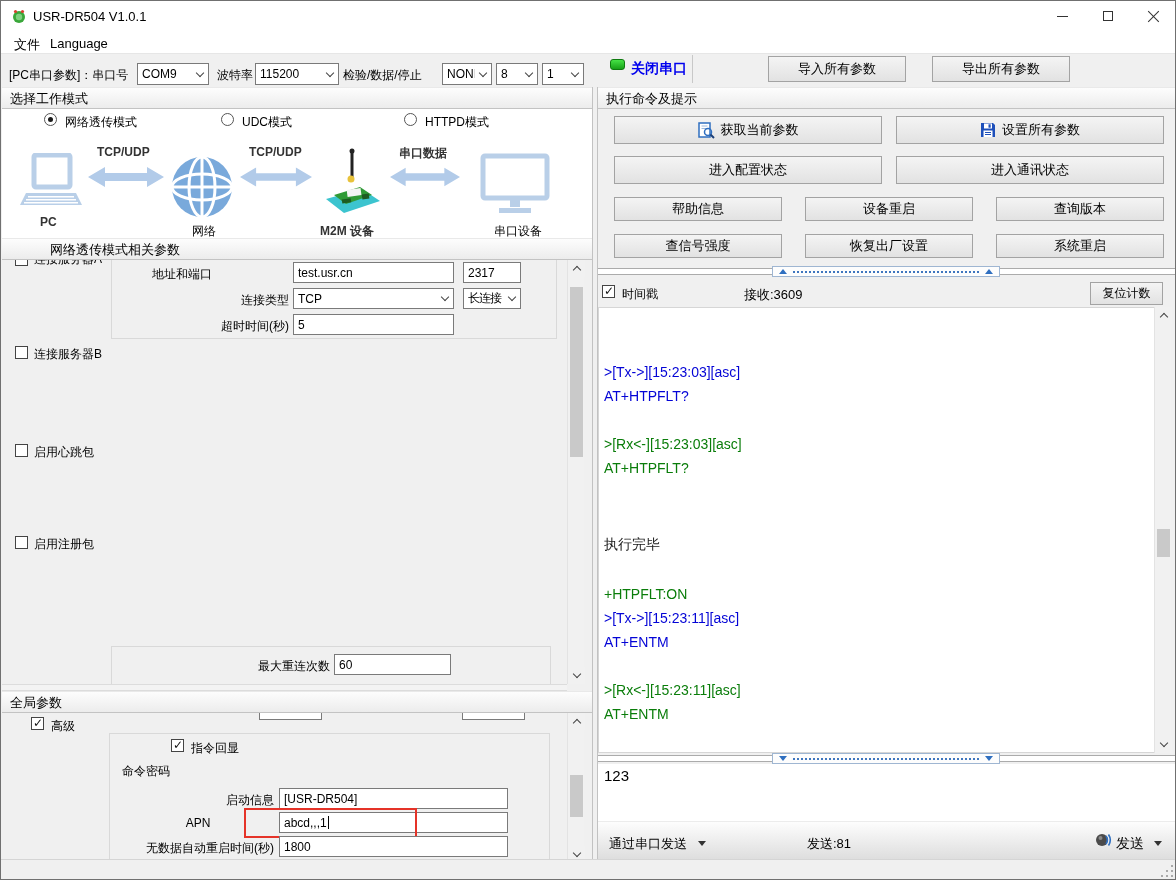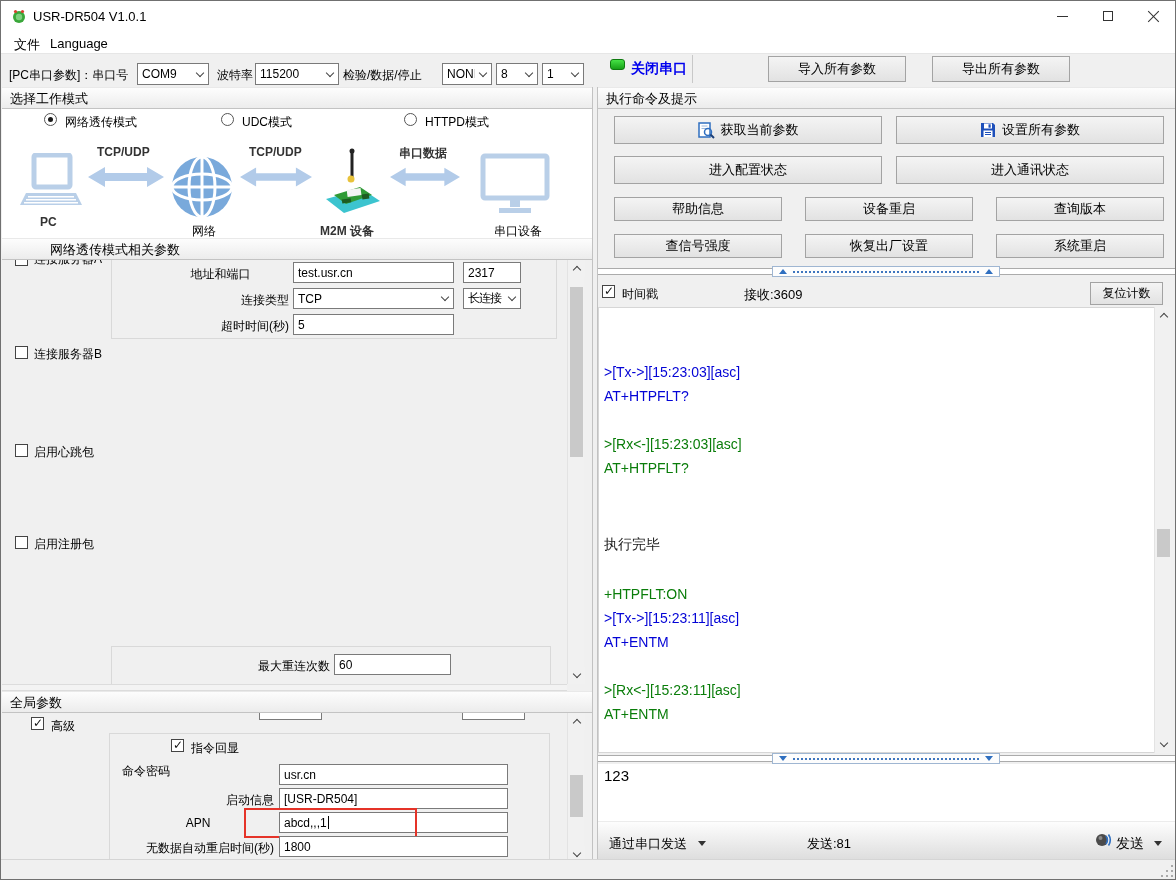--- a/index.html
+++ b/index.html
@@ -188,7 +188,7 @@
     <div class="abs cb" style="left:13px;top:-7px;"></div>
     <div class="abs rlabel" style="left:32px;top:-9px;">连接服务器A</div>
     <div class="abs grpbox" style="left:109px;top:-12px;width:446px;height:91px;"></div>
-    <div class="abs lbl" style="left:150px;top:6px;width:137px;text-align:center;">地址和端口</div>
+    <div class="abs lbl" style="left:150px;top:6px;width:137px;text-align:left;">地址和端口</div>
     <div class="abs inp" style="left:291px;top:2px;width:161px;height:21px;">test.usr.cn</div>
     <div class="abs inp" style="left:461px;top:2px;width:58px;height:21px;">2317</div>
     <div class="abs lbl" style="left:150px;top:32px;width:137px;text-align:right;">连接类型</div>

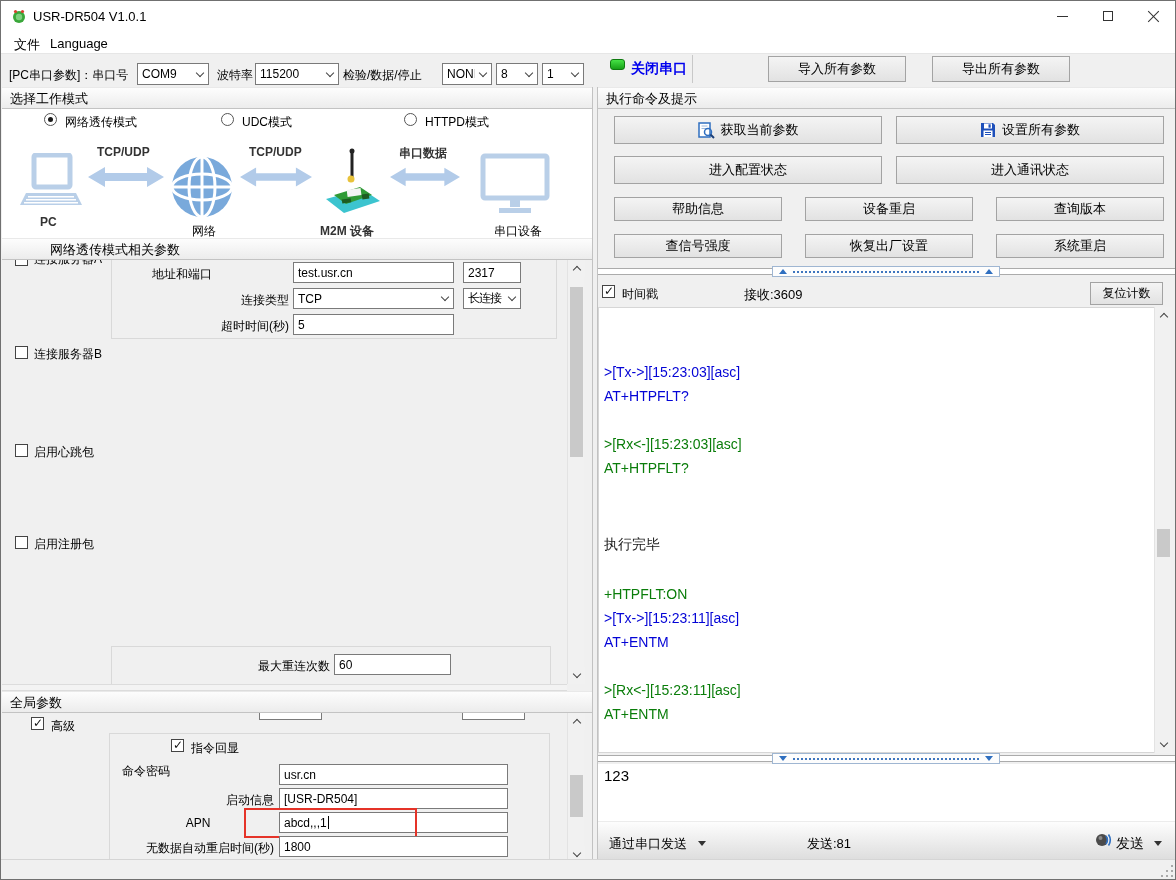--- a/index.html
+++ b/index.html
@@ -243,7 +243,6 @@
     <div class="abs cb checked" style="left:169px;top:26px;"></div>
     <div class="abs rlabel" style="left:189px;top:27px;">指令回显</div>
     <div class="abs lbl" style="left:120px;top:50px;width:152px;">命令密码</div>
-    <div class="abs inp" style="left:277px;top:51px;width:229px;height:21px;">usr.cn</div>
     <div class="abs lbl" style="left:120px;top:79px;width:152px;text-align:right;">启动信息</div>
     <div class="abs inp" style="left:277px;top:75px;width:229px;height:21px;">[USR-DR504]</div>
     <div class="abs lbl" style="left:120px;top:103px;width:152px;text-align:center;">APN</div>

